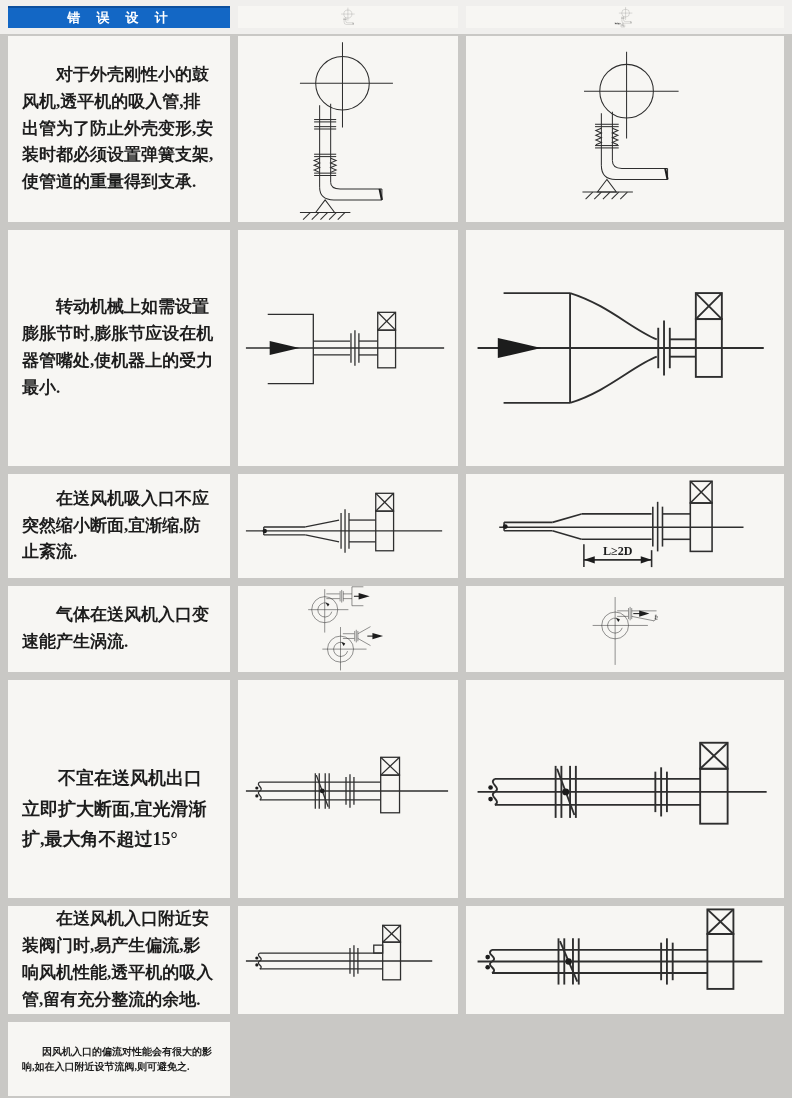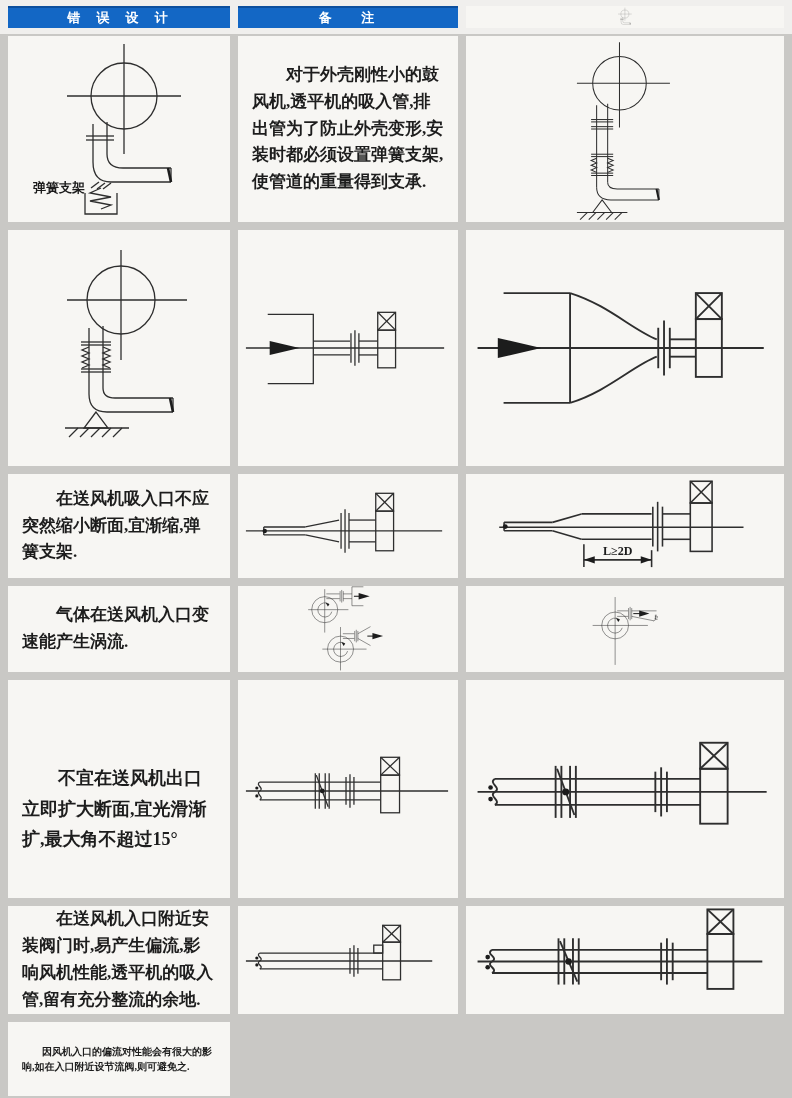--- a/index.html
+++ b/index.html
@@ -51,7 +51,6 @@
   <div class="grid">
 
     <div class="hcell">错  误  设  计</div>
-    <div class="hcell">备    注</div>
 
     <div class="cell">
       <svg viewBox="0 0 222 186">

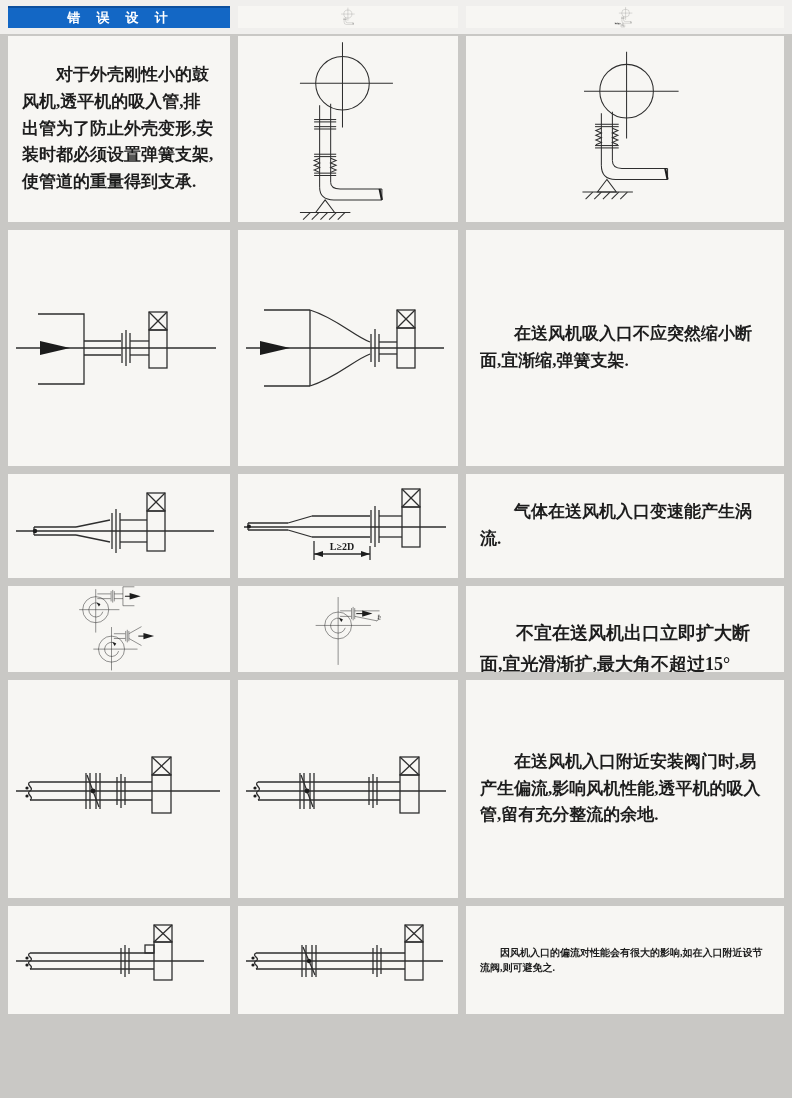--- a/index.html
+++ b/index.html
@@ -180,6 +180,9 @@
         </g>
       </svg>
     </div>
+    <div class="cell note-cell">
+      <p>转动机械上如需设置膨胀节时,膨胀节应设在机器管嘴处,使机器上的受力最小.</p>
+    </div>
 
     <div class="cell">
       <svg viewBox="0 0 222 104">

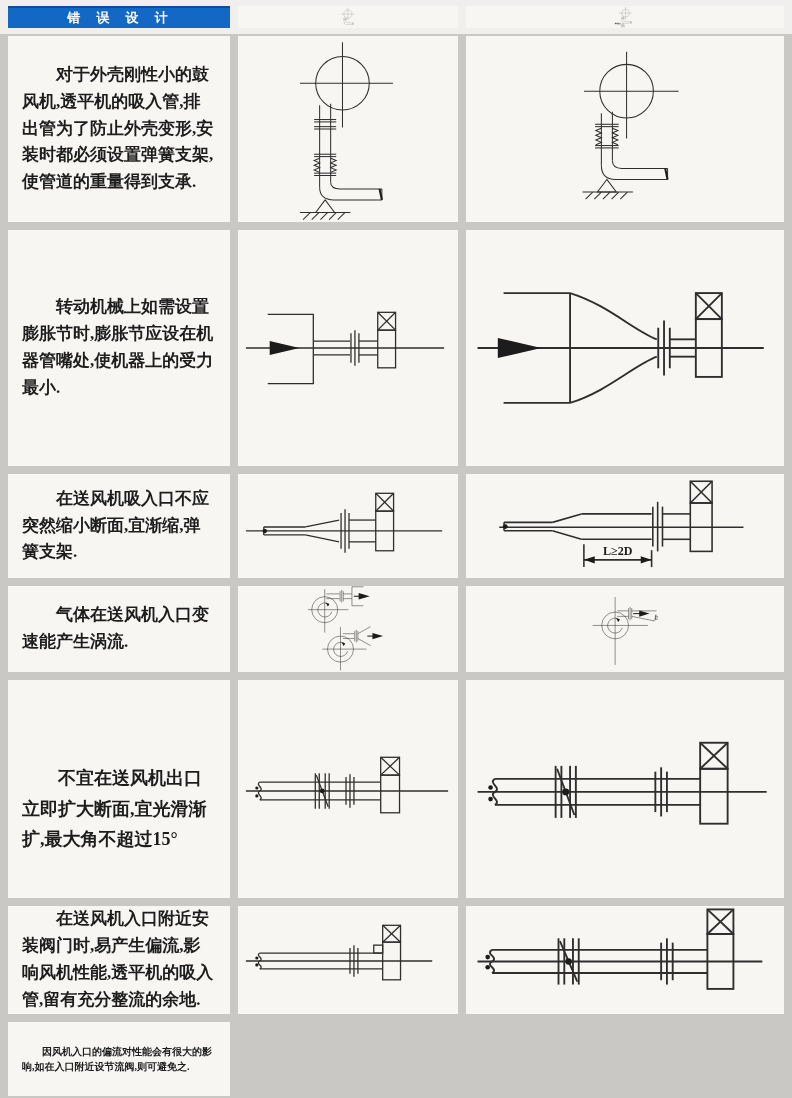--- a/index.html
+++ b/index.html
@@ -235,7 +235,7 @@
       </svg>
     </div>
     <div class="cell note-cell">
-      <p>在送风机吸入口不应突然缩小断面,宜渐缩,弹簧支架.</p>
+      <p>在送风机吸入口不应突然缩小断面,宜渐缩,防止紊流.</p>
     </div>
 
     <div class="cell">

